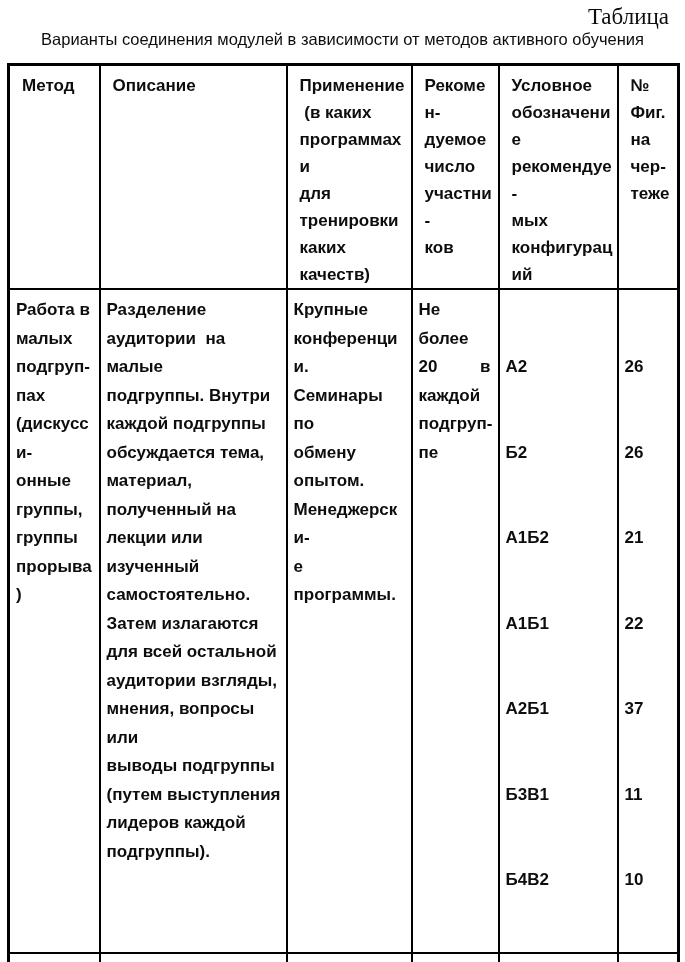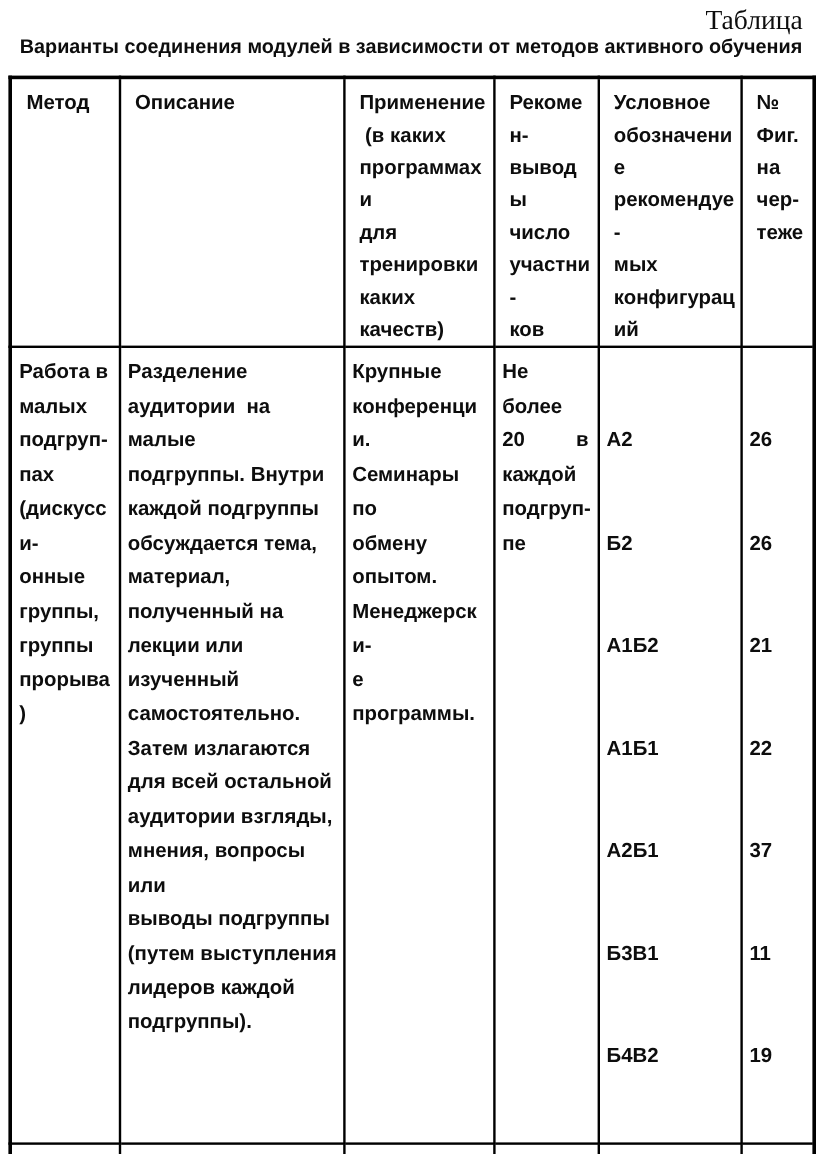--- a/index.html
+++ b/index.html
@@ -32,7 +32,7 @@
     right: 0;
     text-align: center;
     font-size: 16.5px;
-    font-weight: bold;
+    font-weight: normal;
     color: #0d0d0d;
   }
   table.main {

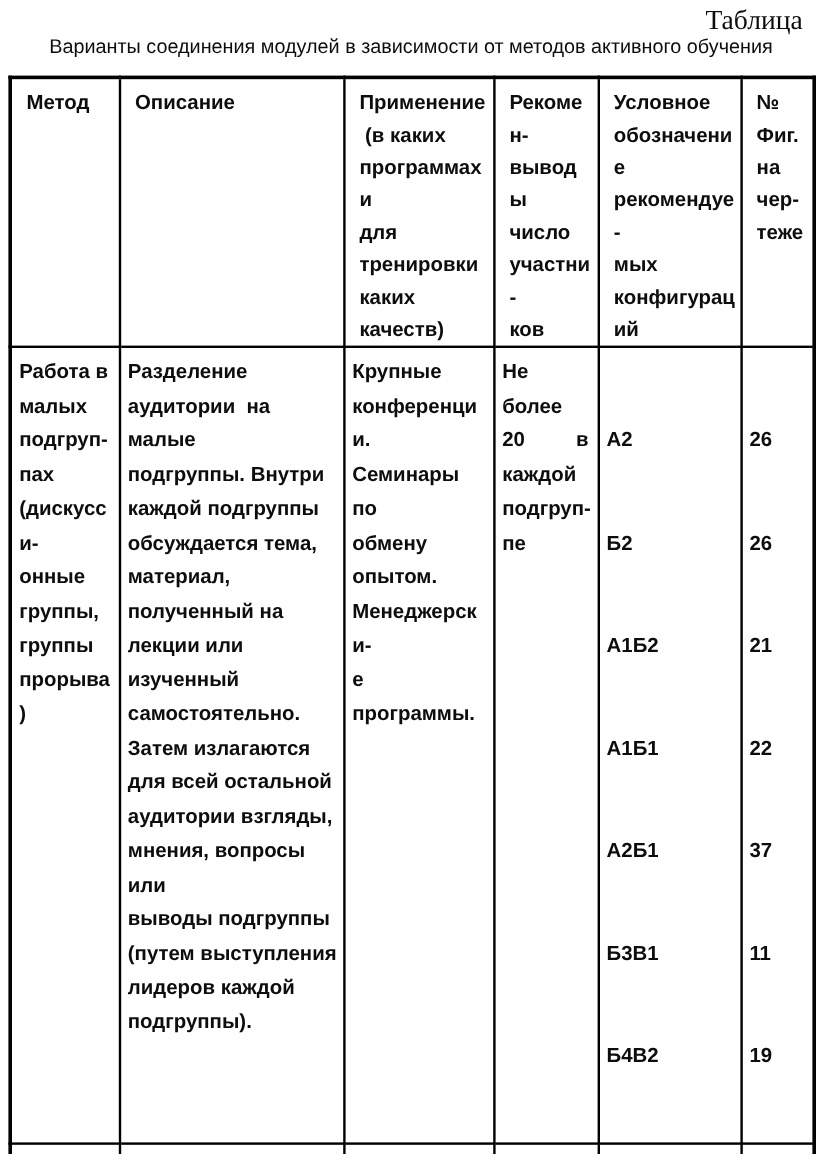--- a/index.html
+++ b/index.html
@@ -100,7 +100,7 @@
 каких
 качеств)</th>
       <th>Рекомен-
-выводы
+дуемое
 число
 участни-
 ков</th>

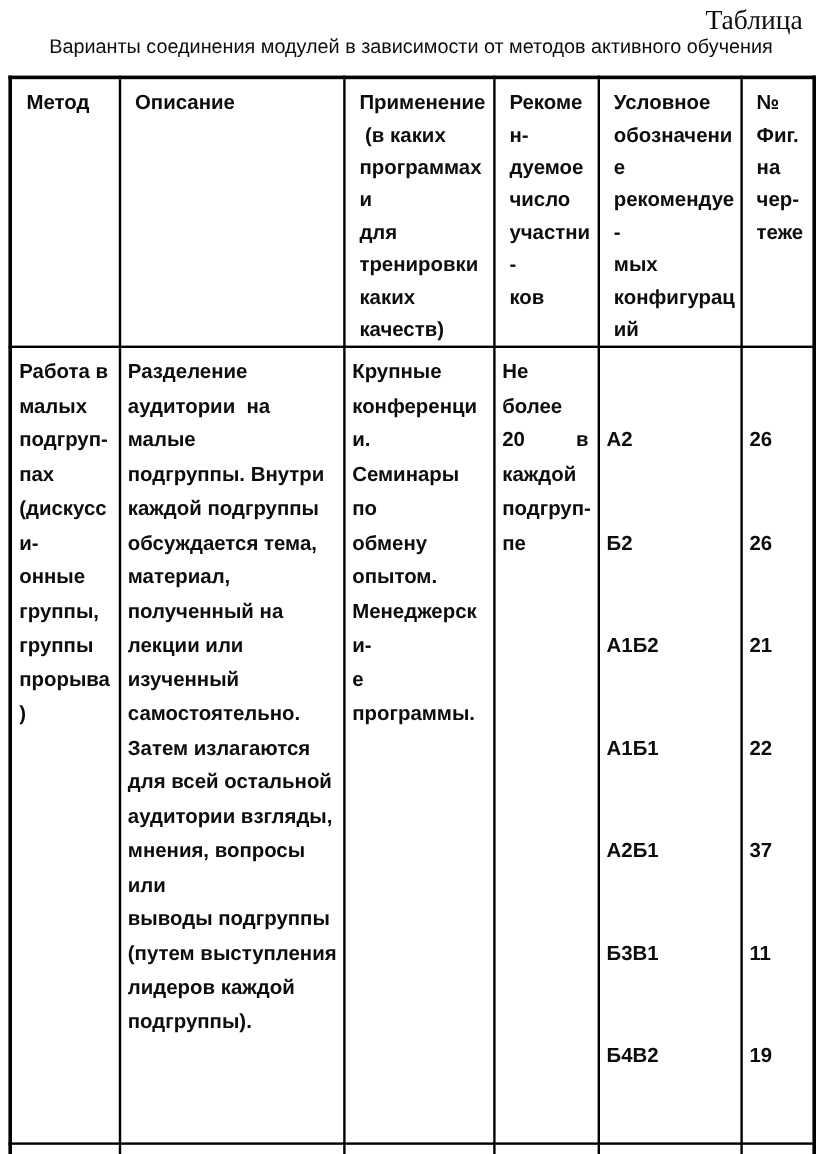--- a/index.html
+++ b/index.html
@@ -173,7 +173,7 @@
         <span class="line">22</span>
         <span class="line">37</span>
         <span class="line">11</span>
-        <span class="line">19</span>
+        <span class="line">10</span>
       </td>
     </tr>
 

